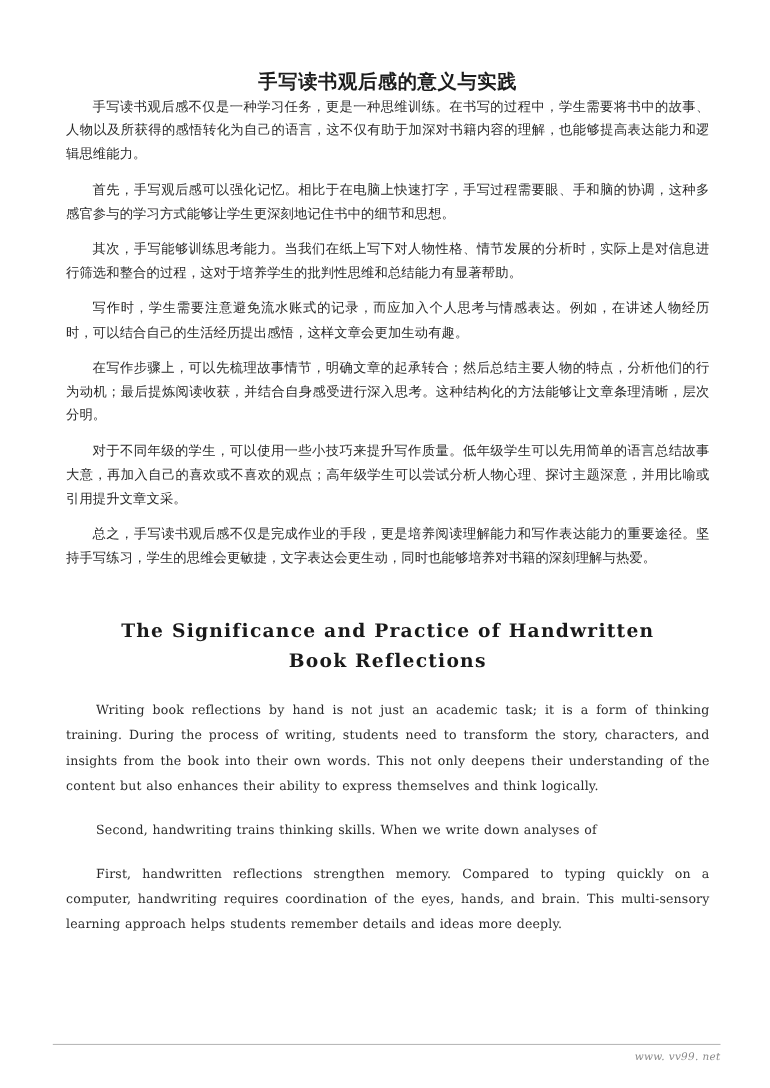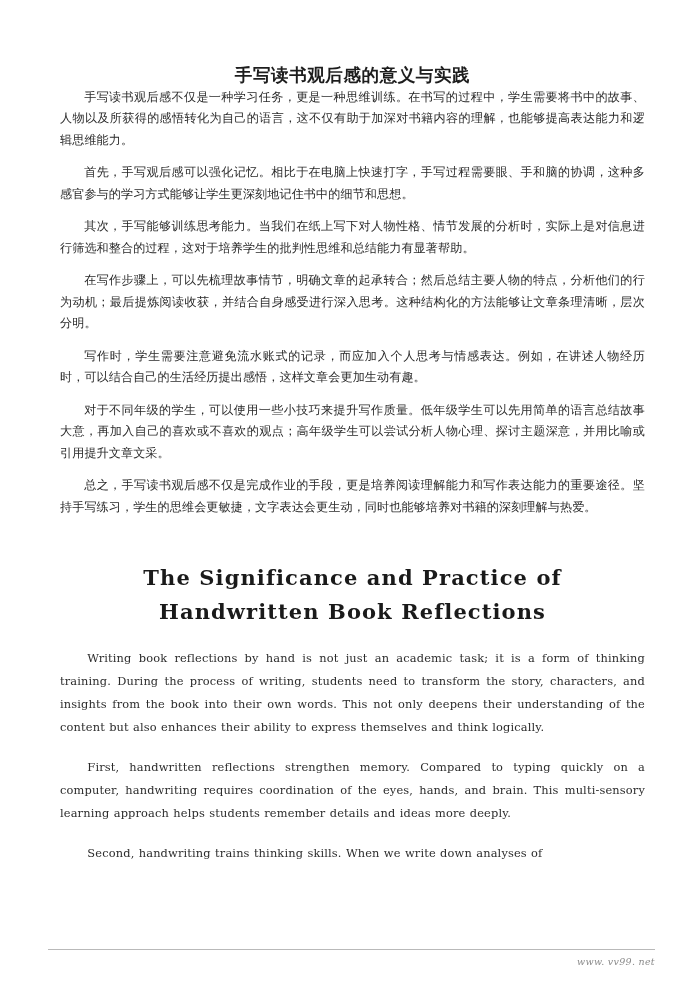--- a/index.html
+++ b/index.html
@@ -150,8 +150,8 @@
         <p class="cn-p">手写读书观后感不仅是一种学习任务，更是一种思维训练。在书写的过程中，学生需要将书中的故事、人物以及所获得的感悟转化为自己的语言，这不仅有助于加深对书籍内容的理解，也能够提高表达能力和逻辑思维能力。</p>
         <p class="cn-p">首先，手写观后感可以强化记忆。相比于在电脑上快速打字，手写过程需要眼、手和脑的协调，这种多感官参与的学习方式能够让学生更深刻地记住书中的细节和思想。</p>
         <p class="cn-p">其次，手写能够训练思考能力。当我们在纸上写下对人物性格、情节发展的分析时，实际上是对信息进行筛选和整合的过程，这对于培养学生的批判性思维和总结能力有显著帮助。</p>
+        <p class="cn-p">写作时，学生需要注意避免流水账式的记录，而应加入个人思考与情感表达。例如，在讲述人物经历时，可以结合自己的生活经历提出感悟，这样文章会更加生动有趣。</p>
         <p class="cn-p">在写作步骤上，可以先梳理故事情节，明确文章的起承转合；然后总结主要人物的特点，分析他们的行为动机；最后提炼阅读收获，并结合自身感受进行深入思考。这种结构化的方法能够让文章条理清晰，层次分明。</p>
-        <p class="cn-p">写作时，学生需要注意避免流水账式的记录，而应加入个人思考与情感表达。例如，在讲述人物经历时，可以结合自己的生活经历提出感悟，这样文章会更加生动有趣。</p>
         <p class="cn-p">对于不同年级的学生，可以使用一些小技巧来提升写作质量。低年级学生可以先用简单的语言总结故事大意，再加入自己的喜欢或不喜欢的观点；高年级学生可以尝试分析人物心理、探讨主题深意，并用比喻或引用提升文章文采。</p>
         <p class="cn-p">总之，手写读书观后感不仅是完成作业的手段，更是培养阅读理解能力和写作表达能力的重要途径。坚持手写练习，学生的思维会更敏捷，文字表达会更生动，同时也能够培养对书籍的深刻理解与热爱。</p>
       </div>

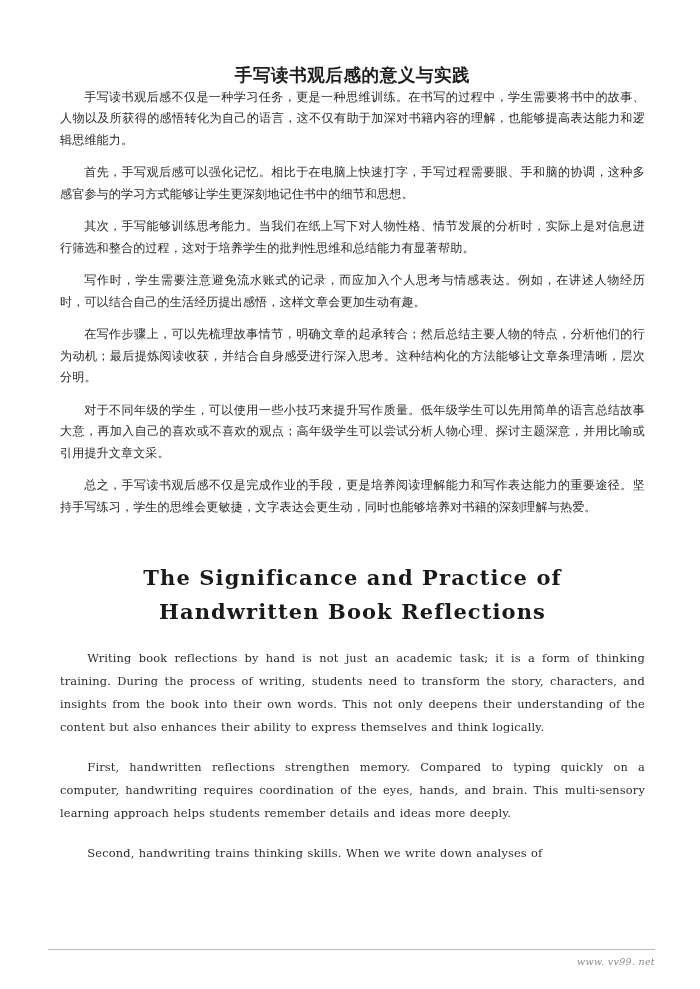--- a/index.html
+++ b/index.html
@@ -86,7 +86,7 @@
     margin: 16px;
     text-align: center;
     font-family: "DejaVu Serif", "Liberation Serif", serif;
-    font-size: 21px;
+    font-size: 17px;
     font-weight: bold;
     color: #1a1a1a;
     line-height: 1.62;

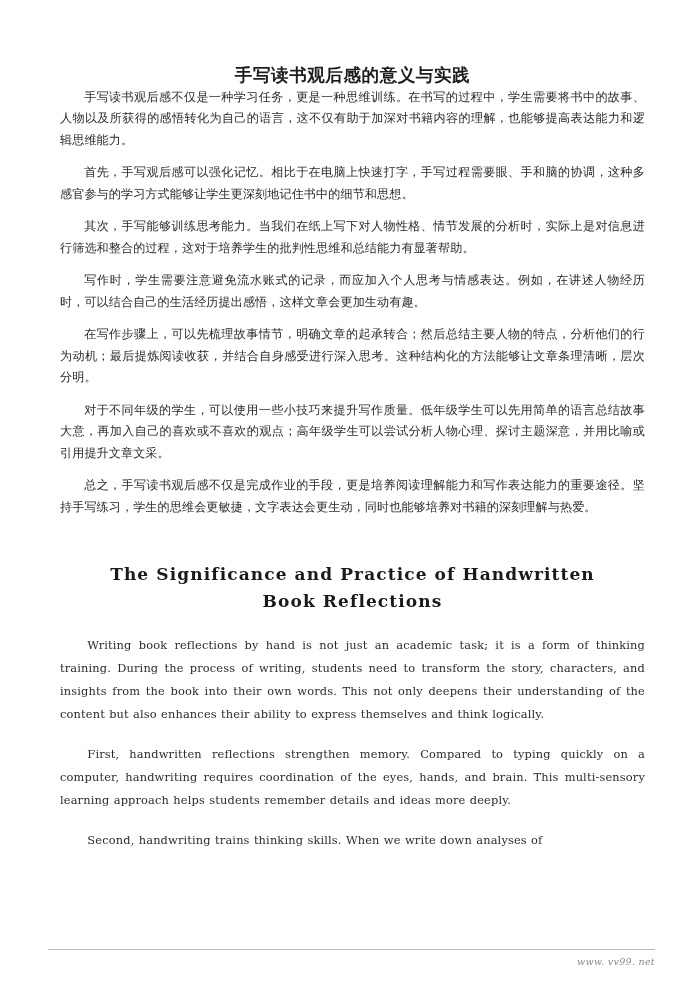--- a/index.html
+++ b/index.html
@@ -163,8 +163,8 @@
 
       <div class="en-body">
         <p class="en-p">Writing book reflections by hand is not just an academic task; it is a form of thinking training. During the process of writing, students need to transform the story, characters, and insights from the book into their own words. This not only deepens their understanding of the content but also enhances their ability to express themselves and think logically.</p>
+        <p class="en-p">Second, handwriting trains thinking skills. When we write down analyses of</p>
         <p class="en-p">First, handwritten reflections strengthen memory. Compared to typing quickly on a computer, handwriting requires coordination of the eyes, hands, and brain. This multi-sensory learning approach helps students remember details and ideas more deeply.</p>
-        <p class="en-p">Second, handwriting trains thinking skills. When we write down analyses of</p>
       </div>
     </div>
 

